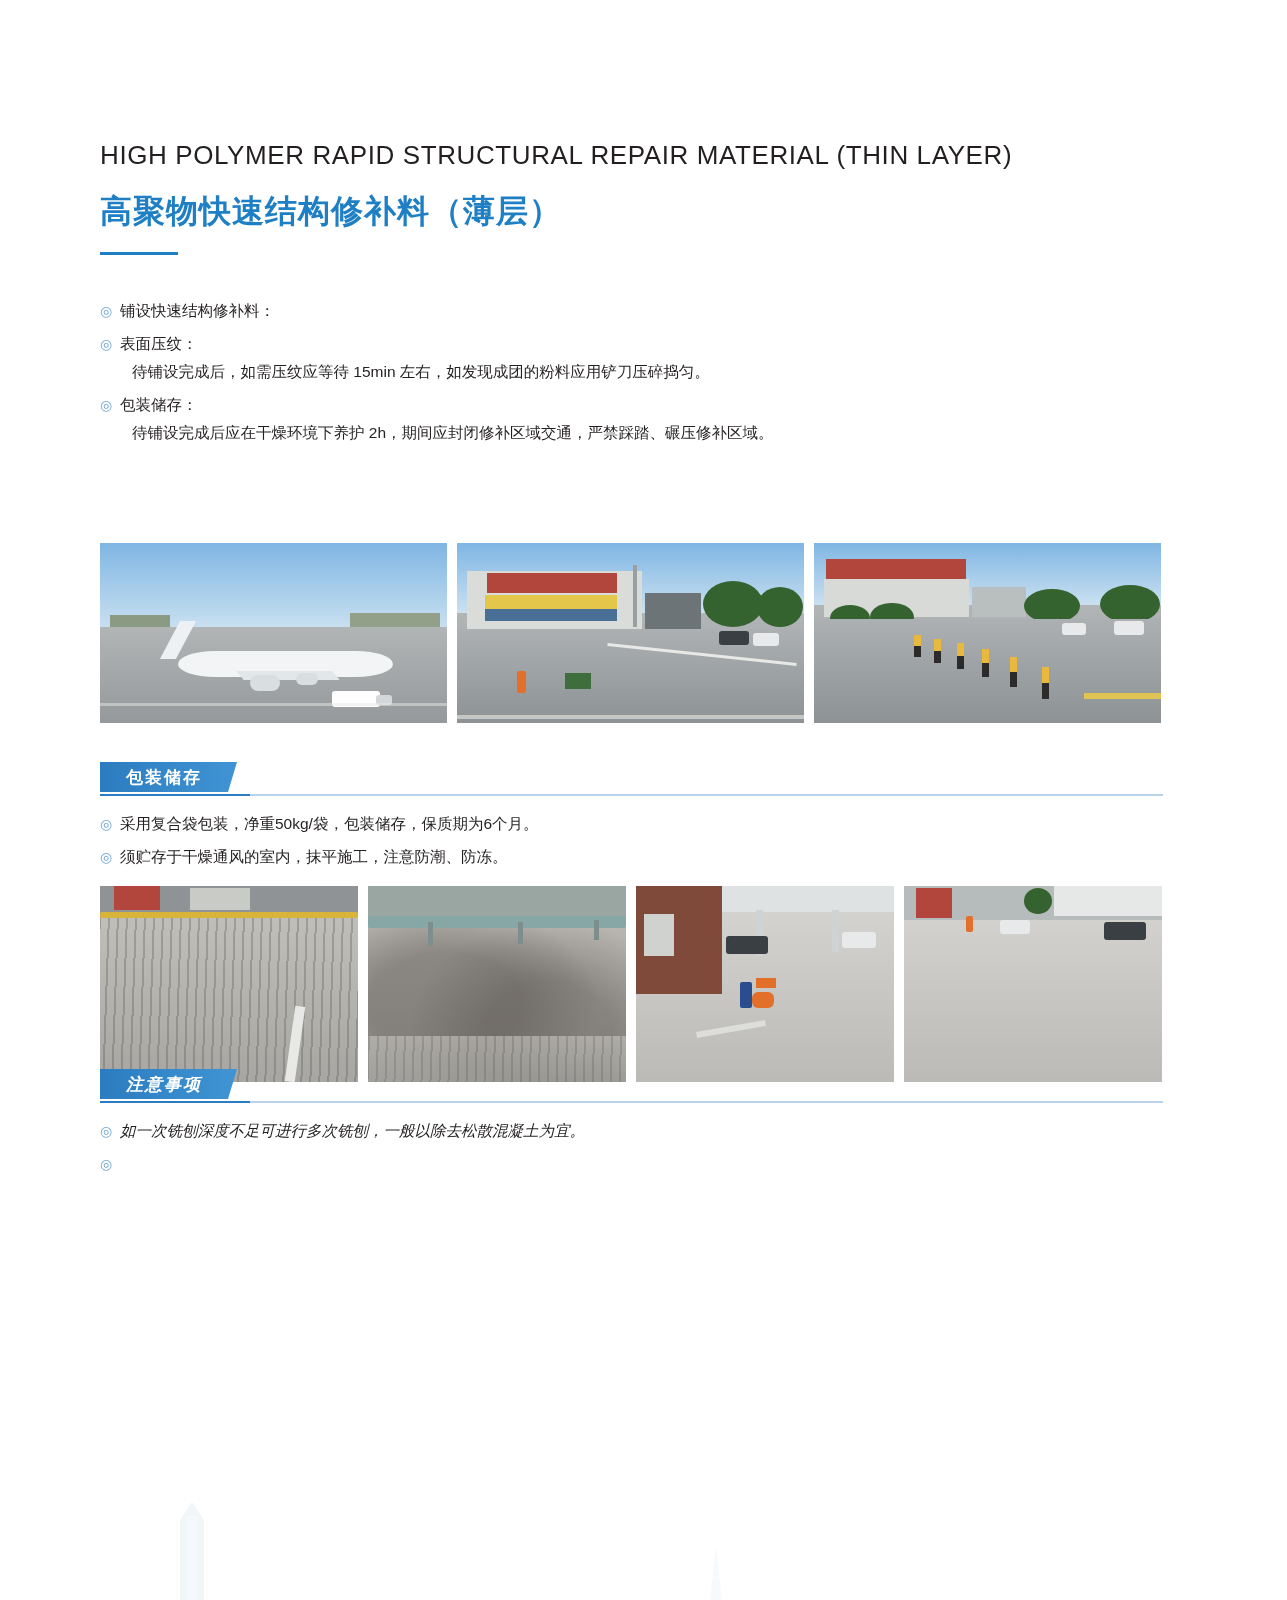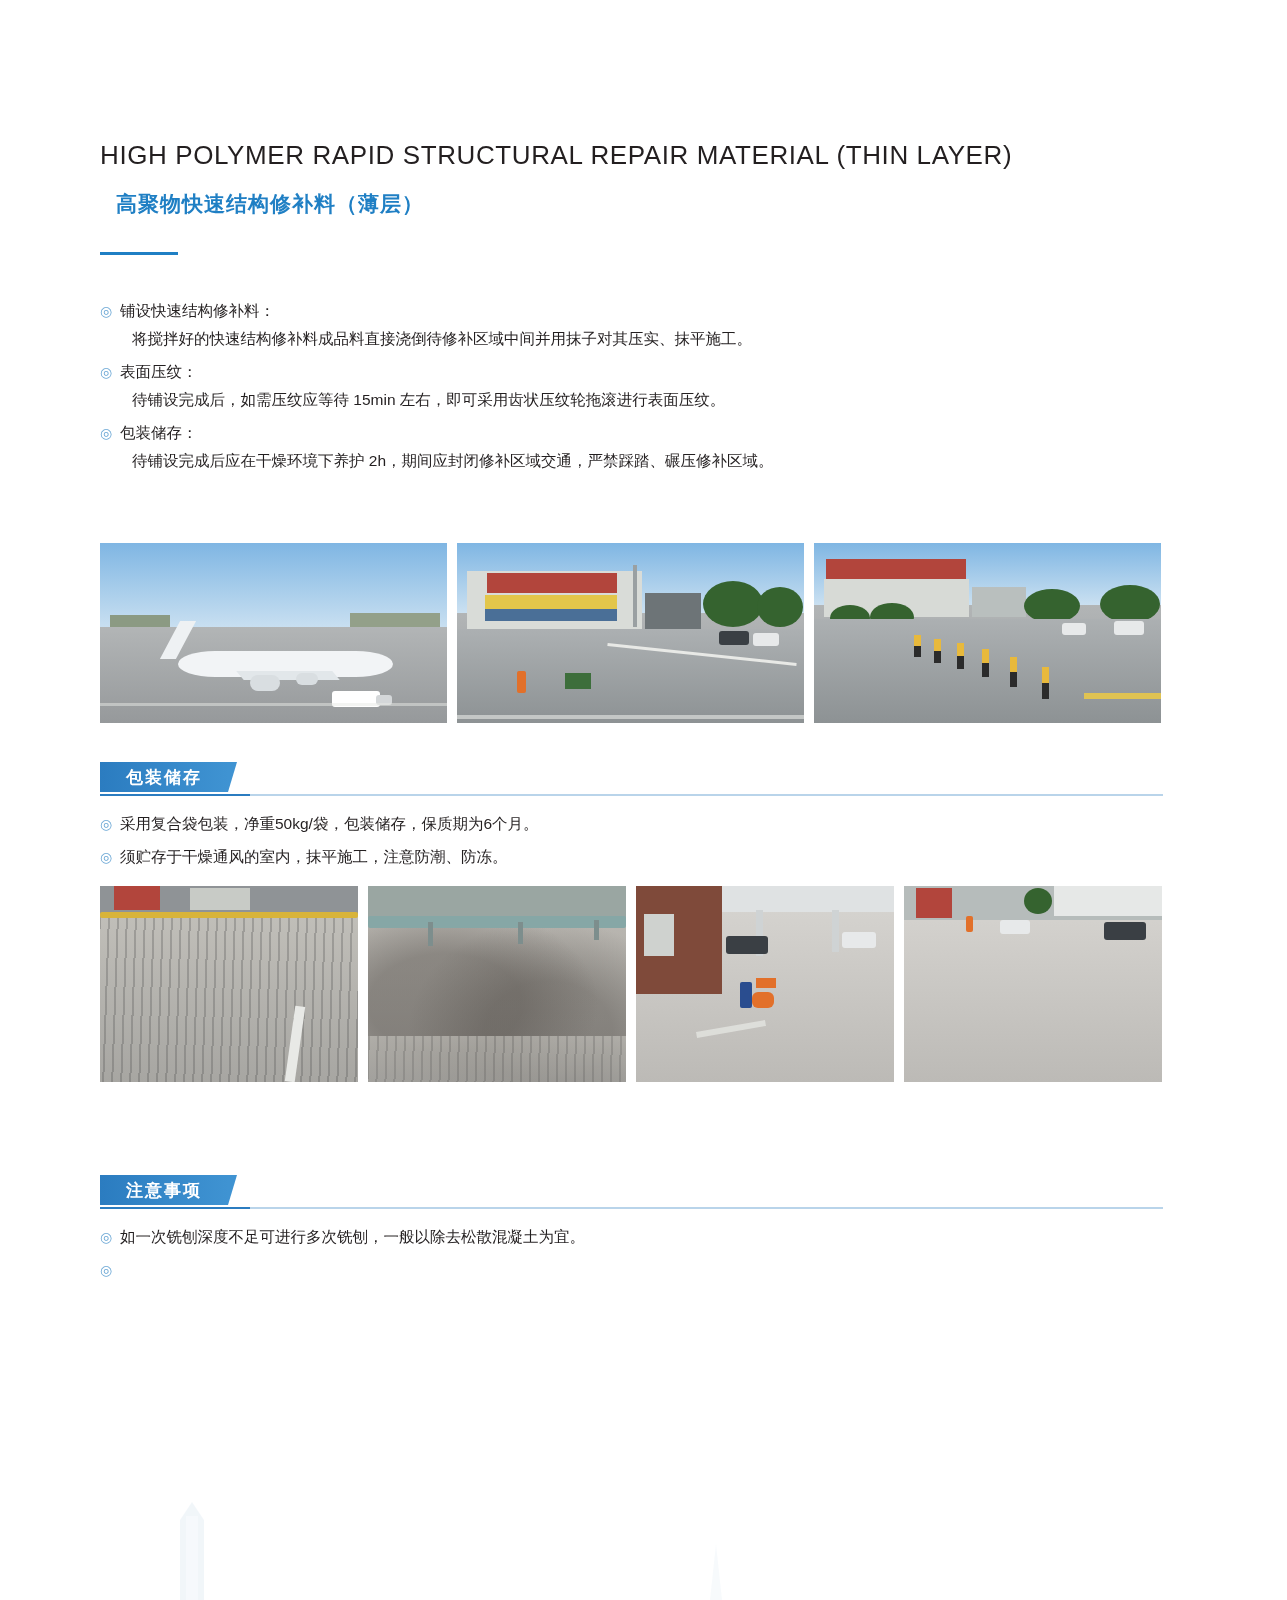--- a/index.html
+++ b/index.html
@@ -36,9 +36,9 @@
   }
   .title-cn {
     position: absolute;
-    left: 116px;
+    left: 100px;
     top: 190px;
-    font-size: 21px;
+    font-size: 32px;
     letter-spacing: 1px;
     color: #1f7fc4;
     font-weight: 600;

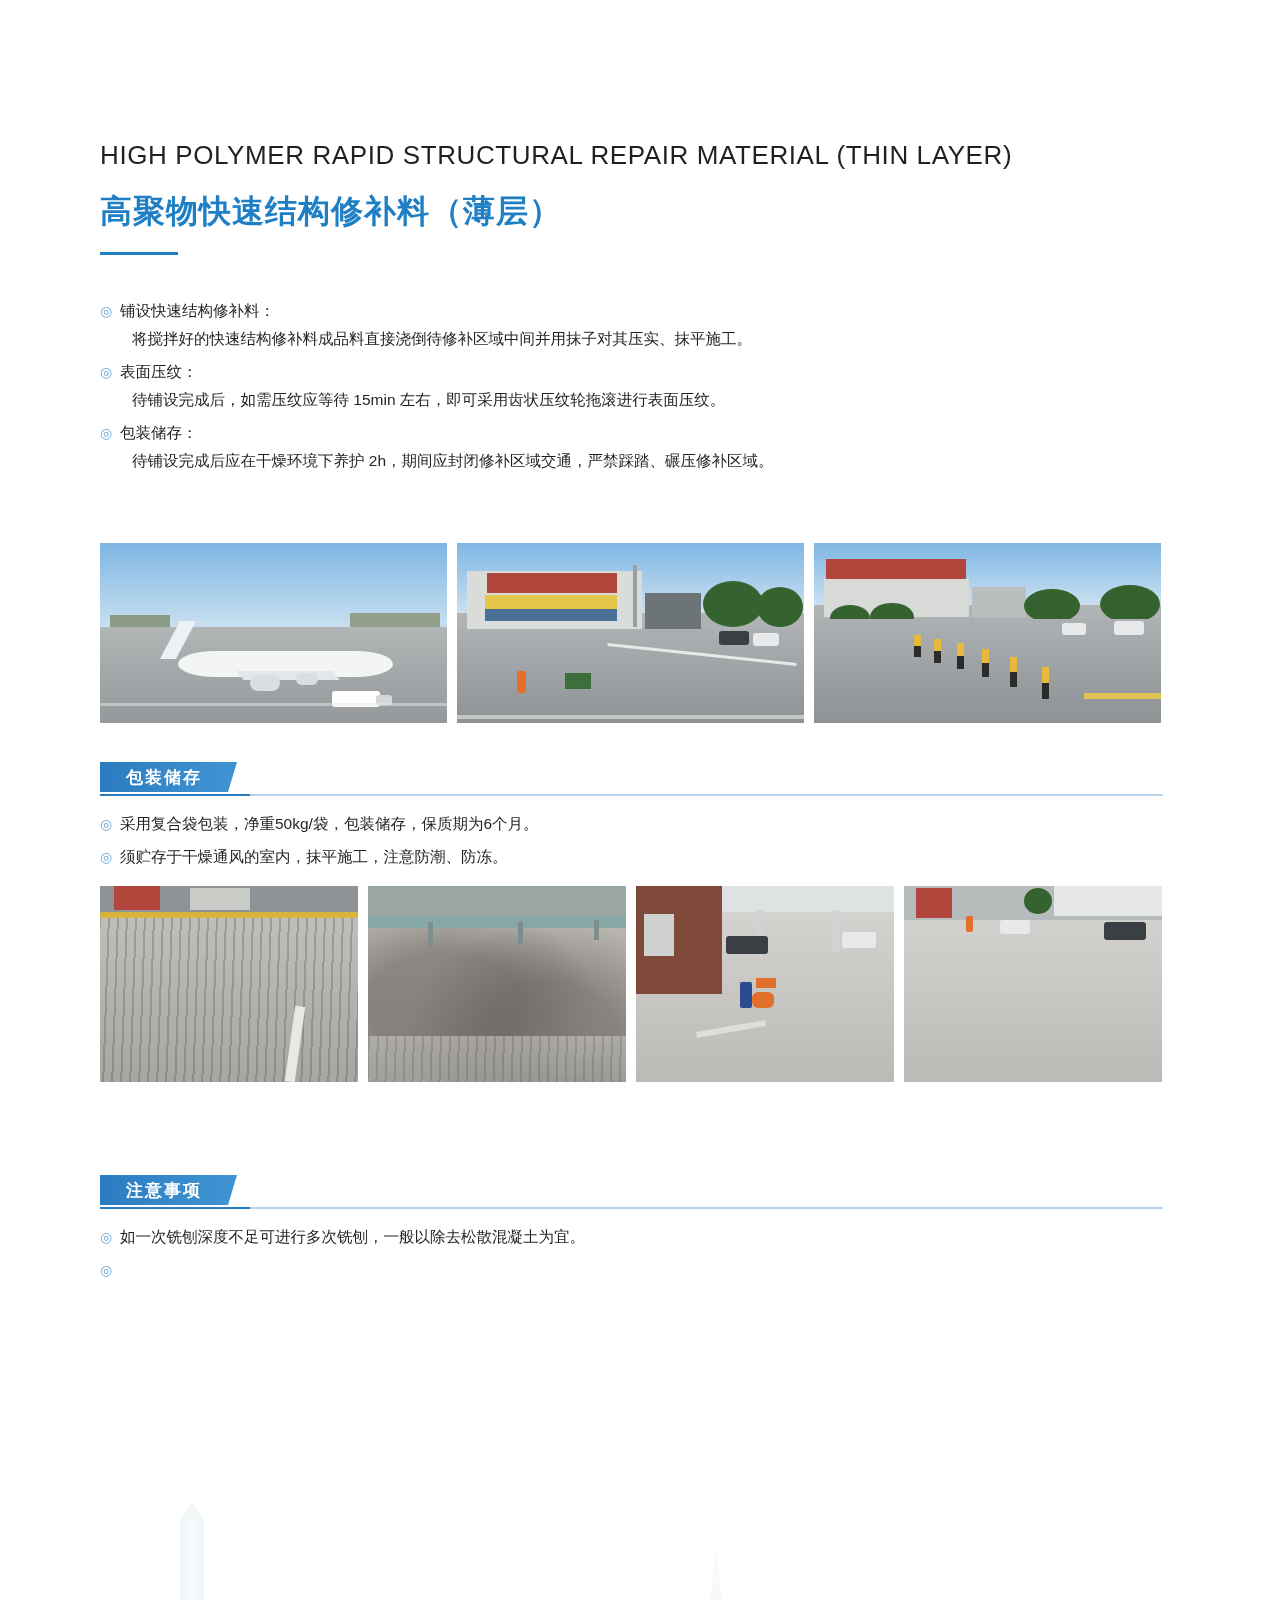--- a/index.html
+++ b/index.html
@@ -311,7 +311,6 @@
       <span class="bullet-mark">◎</span>
       <span class="bullet-text">铺设快速结构修补料：</span>
     </div>
-    <p class="sub-line">将搅拌好的快速结构修补料成品料直接浇倒待修补区域中间并用抹子对其压实、抹平施工。</p>
 
     <div class="bullet-line">
       <span class="bullet-mark">◎</span>

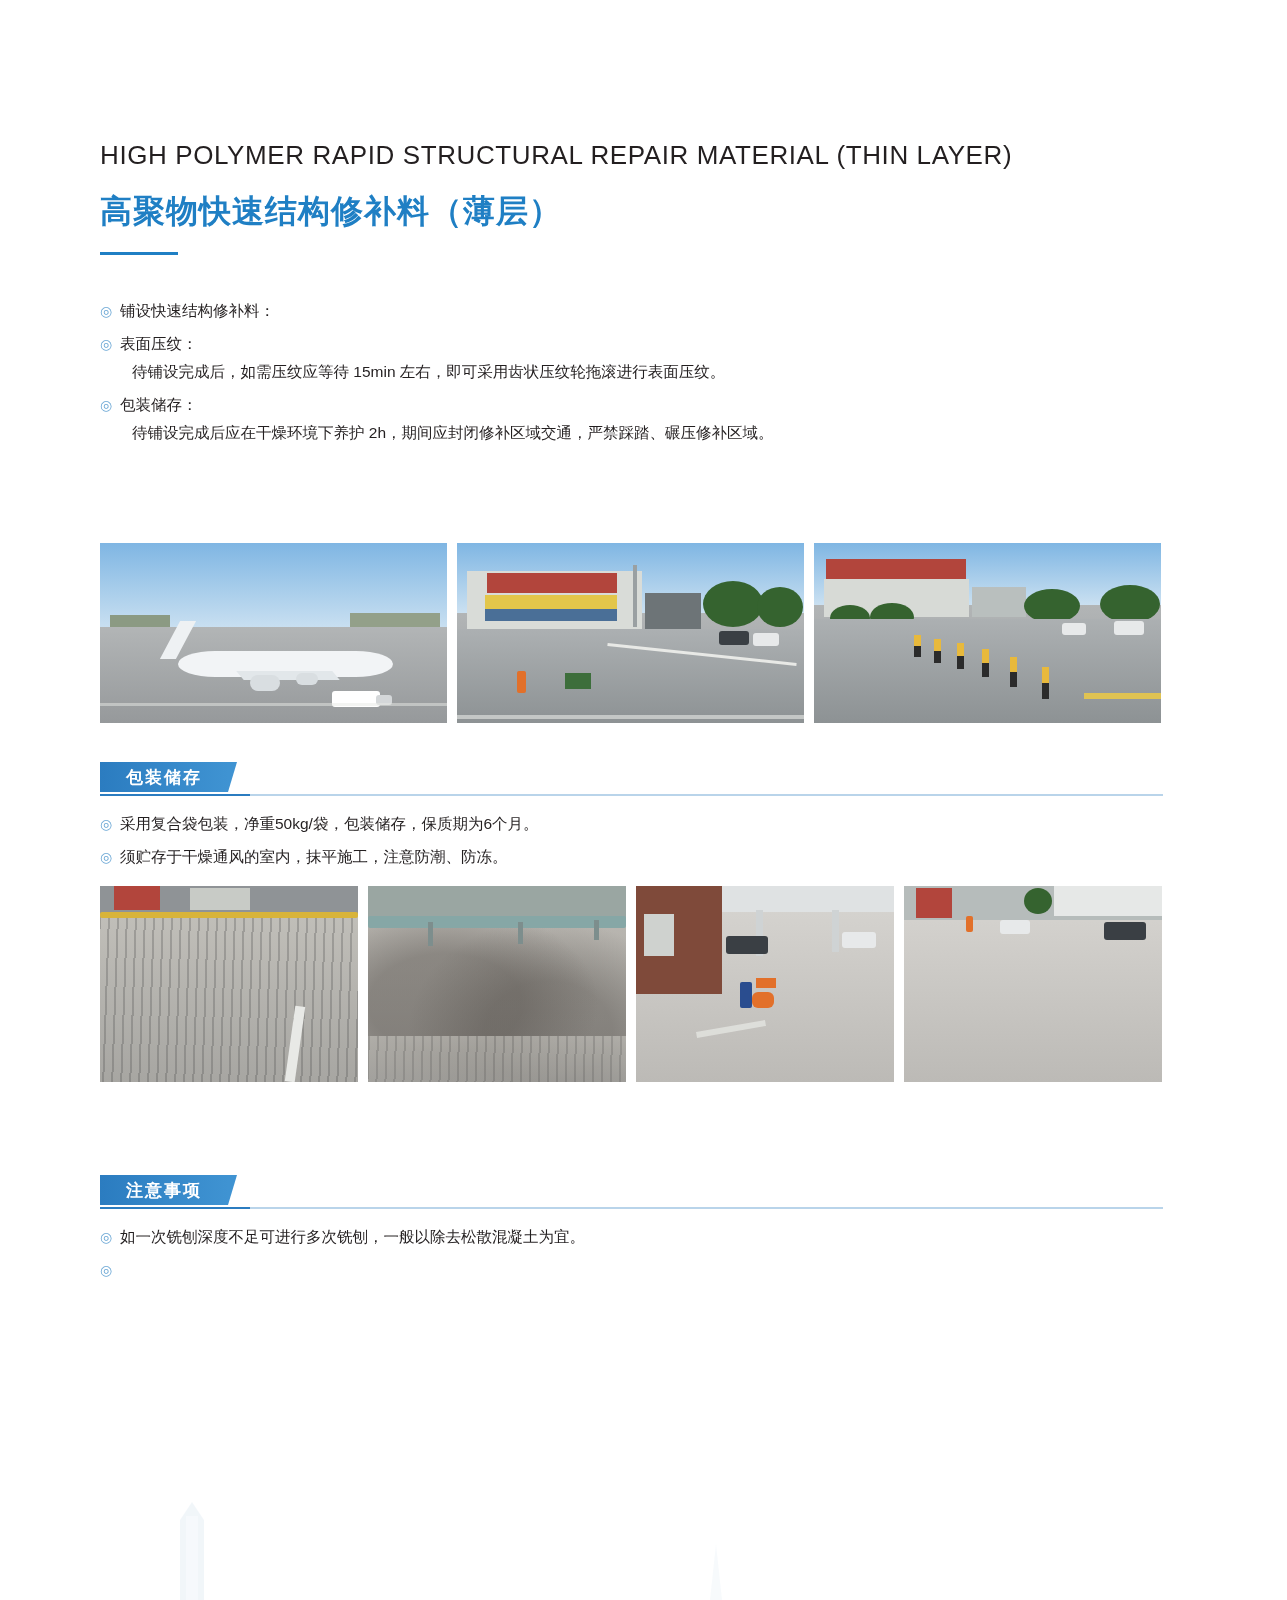--- a/index.html
+++ b/index.html
@@ -316,7 +316,7 @@
       <span class="bullet-mark">◎</span>
       <span class="bullet-text">表面压纹：</span>
     </div>
-    <p class="sub-line">待铺设完成后，如需压纹应等待 15min 左右，即可采用齿状压纹轮拖滚进行表面压纹。</p>
+    <p class="sub-line">待铺设完成后，如需压纹应等待 15min 左右，如发现成团的粉料应用铲刀压碎捣匀。</p>
 
     <div class="bullet-line">
       <span class="bullet-mark">◎</span>

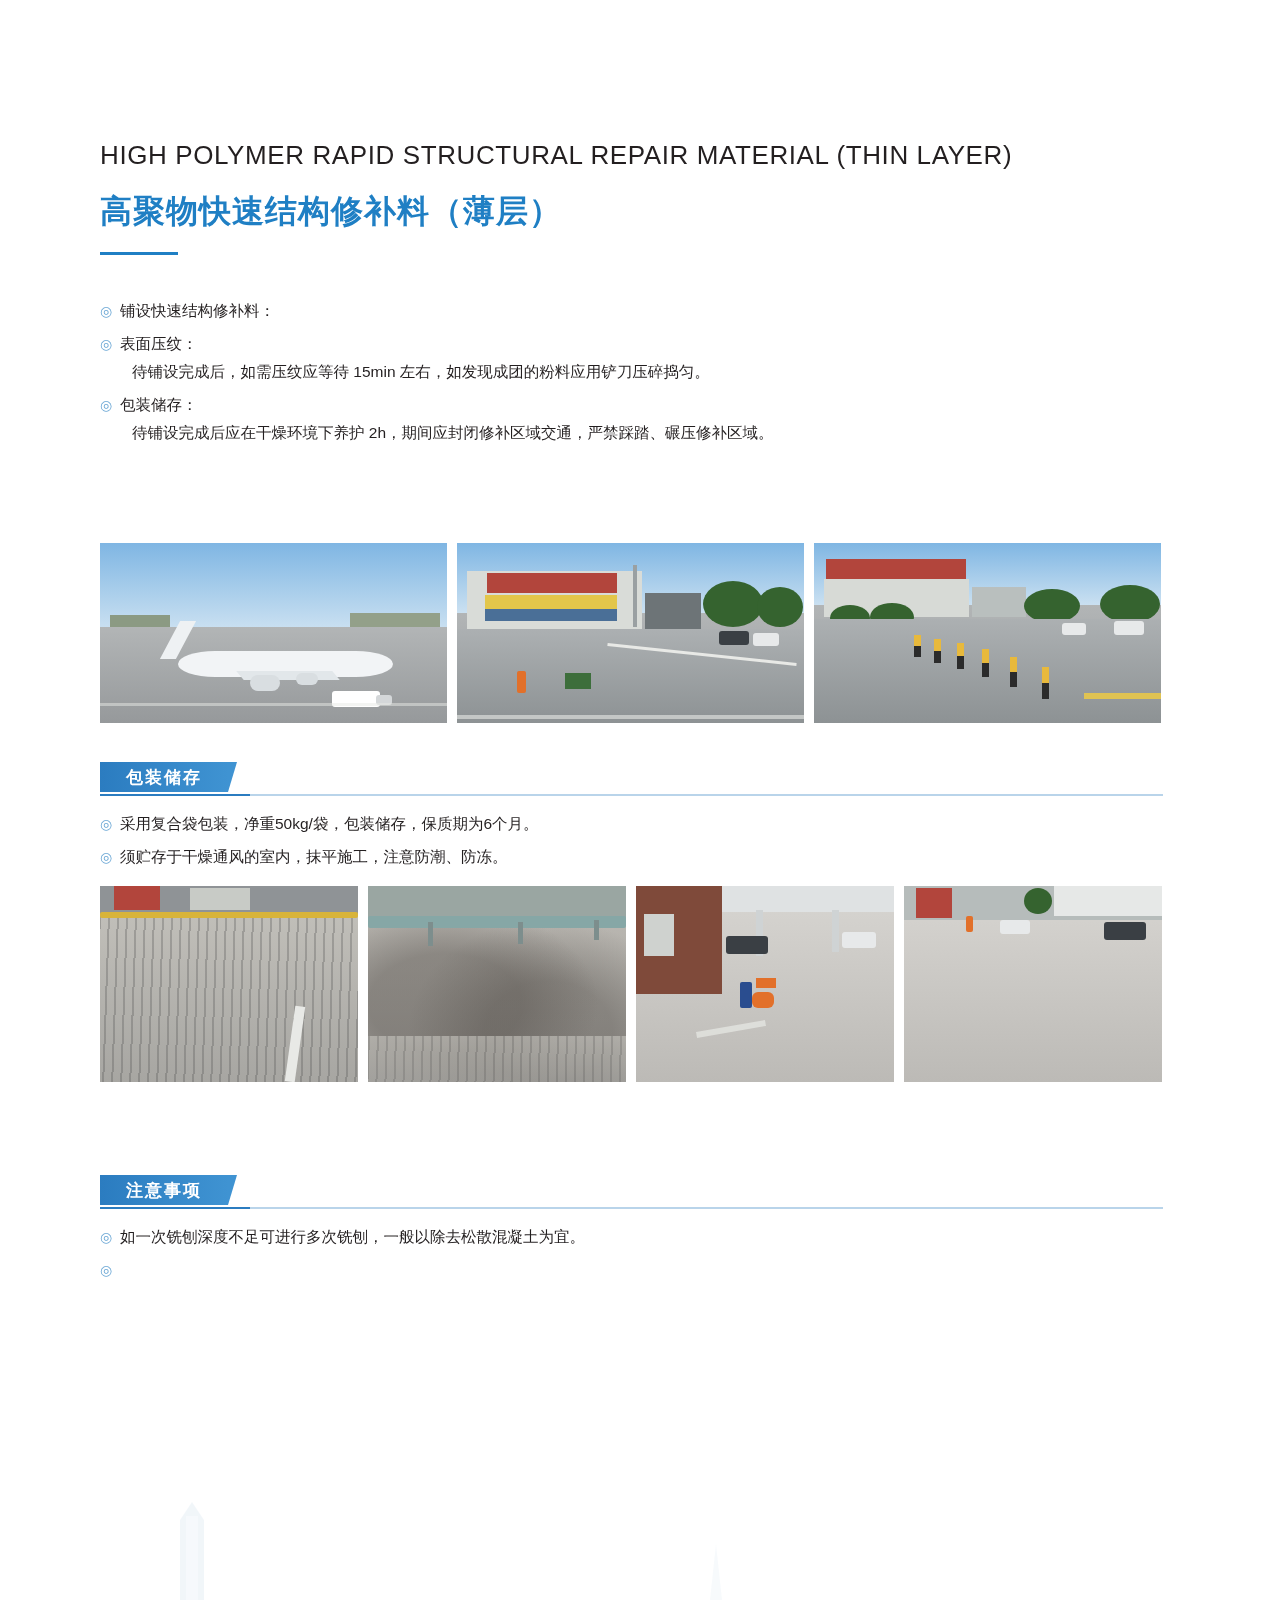--- a/index.html
+++ b/index.html
@@ -451,7 +451,7 @@
     </div>
   </div>
 
-  <div class="section" style="top:1175px;">
+  <div class="section" style="top:1069px;font-style:italic;">
     <div class="sec-head">
       <div class="sec-tab">注意事项</div>
       <div class="sec-underline"></div>

